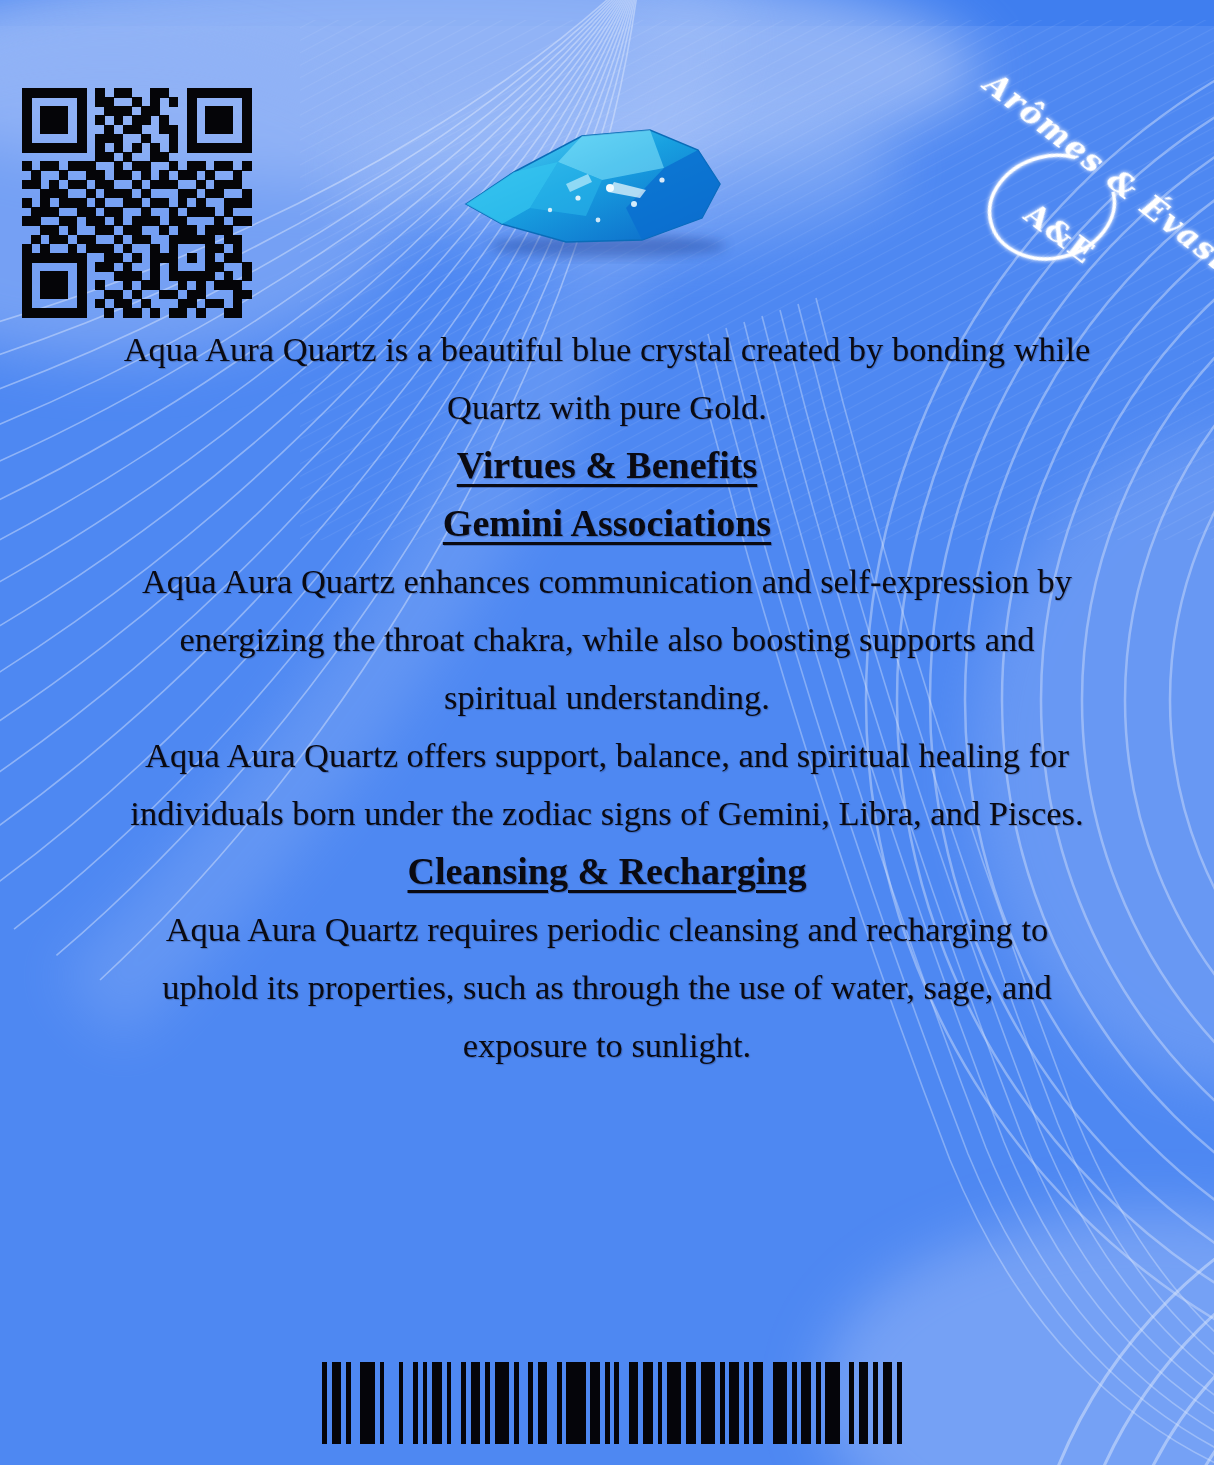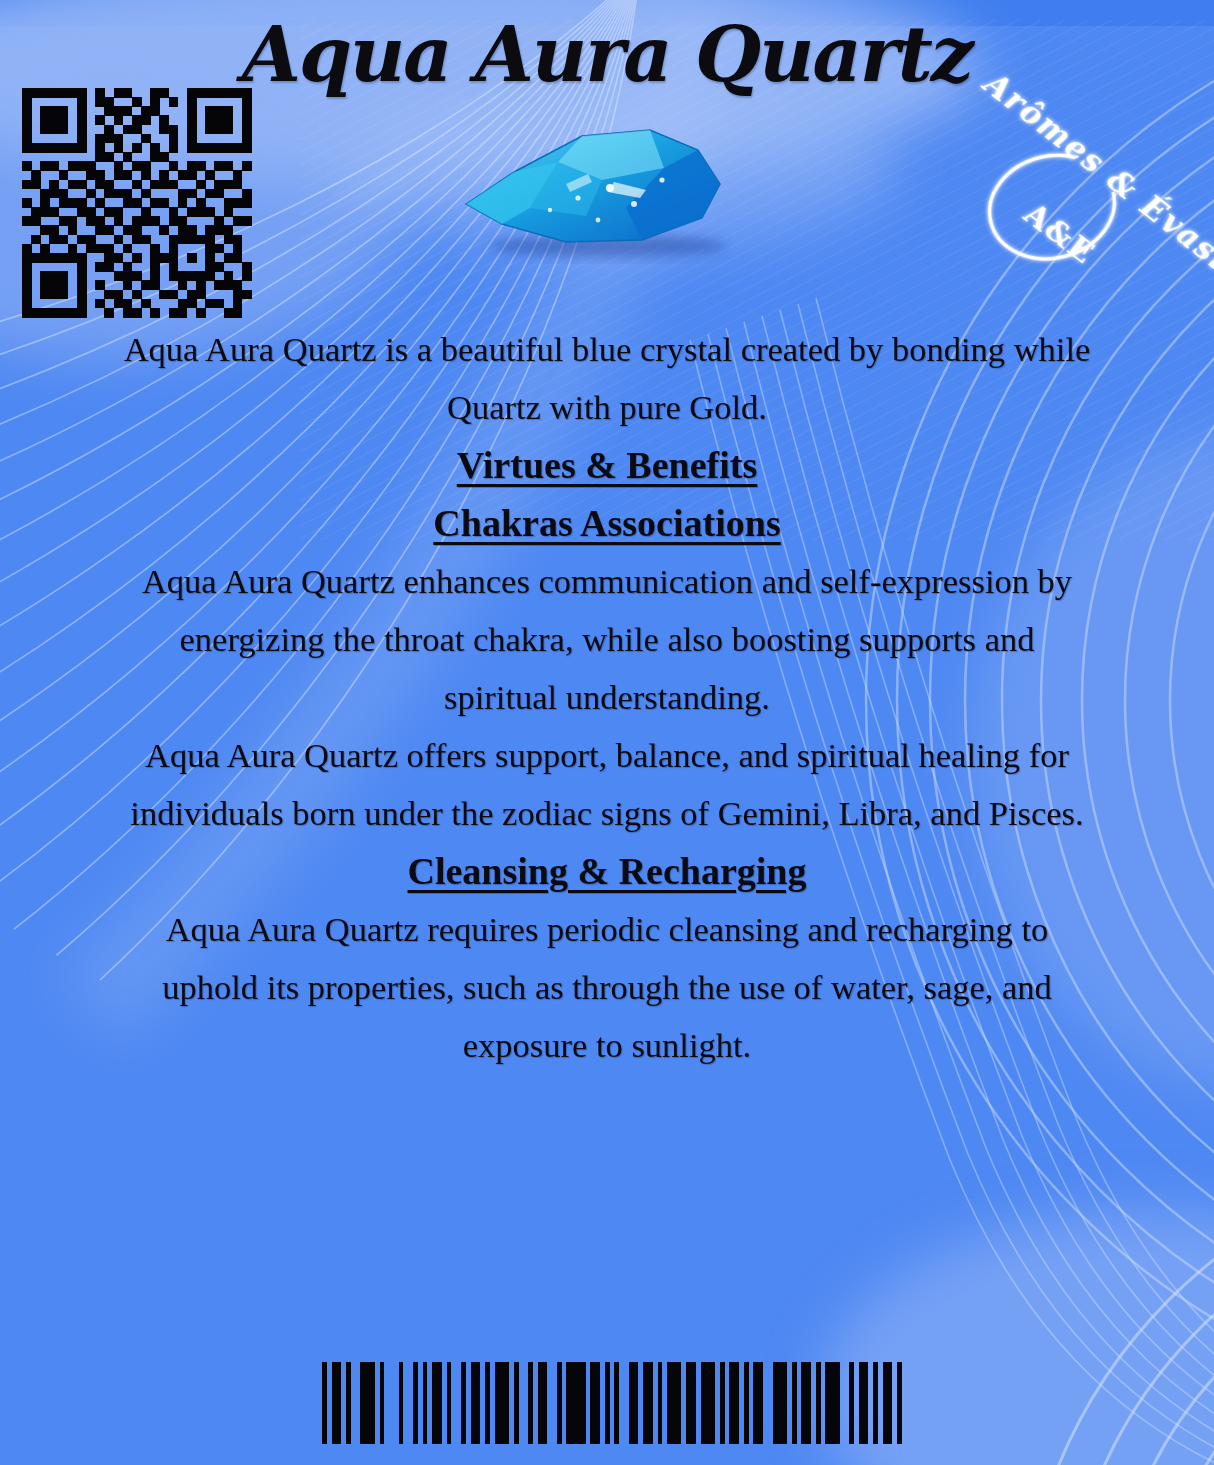--- a/index.html
+++ b/index.html
@@ -482,7 +482,6 @@
       <div class="qm" style="left: 210.68px; top: 219.84px;"></div>
     </div>
 
-  <h1 class="title">Aqua Aura Quartz</h1>
 
   <svg class="crystal-wrap" width="280" height="140" viewBox="0 0 280 140">
     <defs>

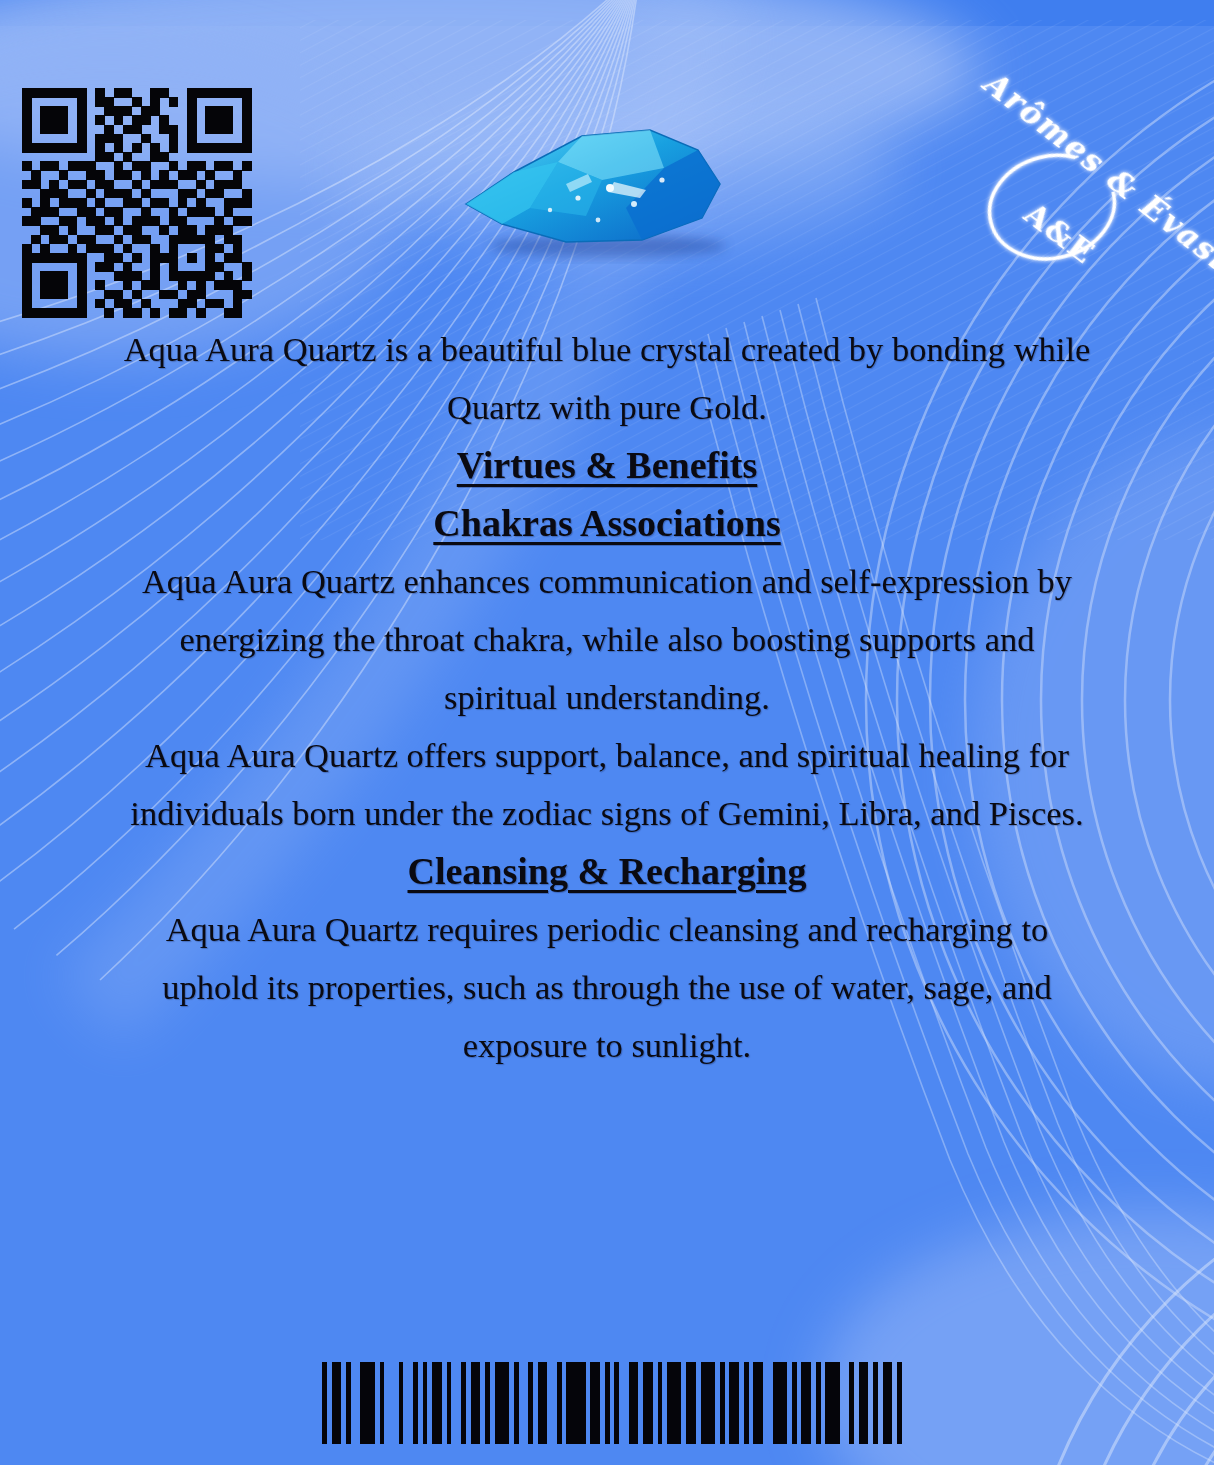--- a/index.html
+++ b/index.html
@@ -529,7 +529,7 @@
       <div class="paragraph">Aqua Aura Quartz is a beautiful blue crystal created by bonding while
 Quartz with pure Gold.</div>
       <div class="heading">Virtues &amp; Benefits</div>
-      <div class="heading">Chakras Associations</div>
+      <div class="heading">Gemini Associations</div>
       <div class="paragraph">Aqua Aura Quartz enhances communication and self-expression by
 energizing the throat chakra, while also boosting supports and
 spiritual understanding.</div>

